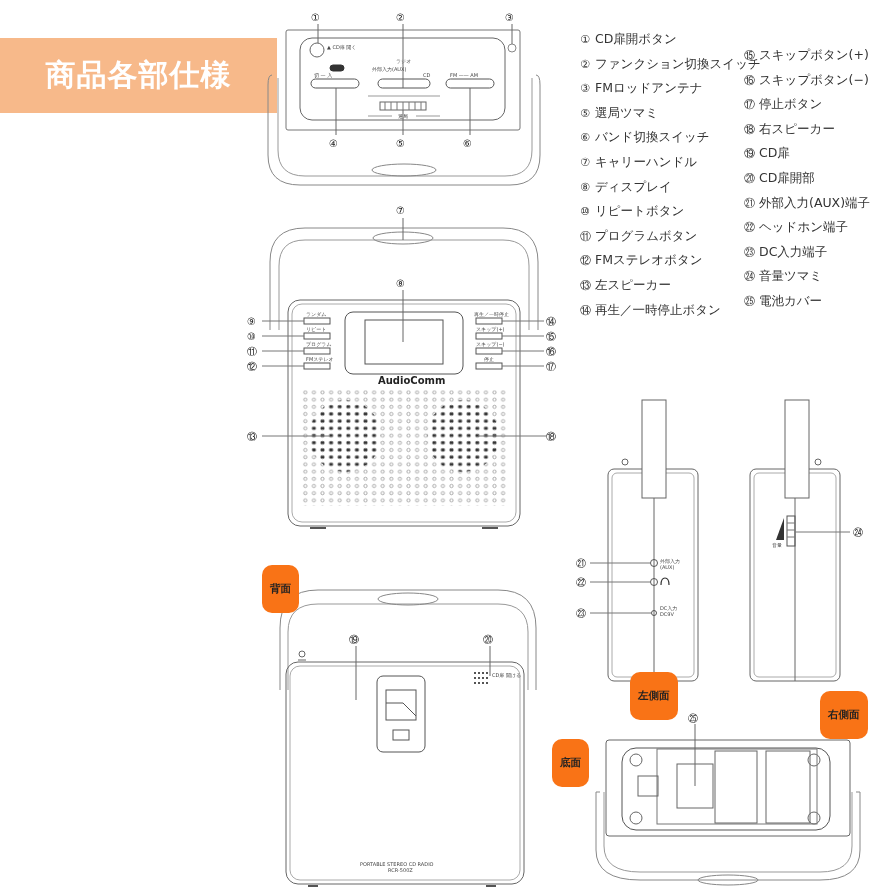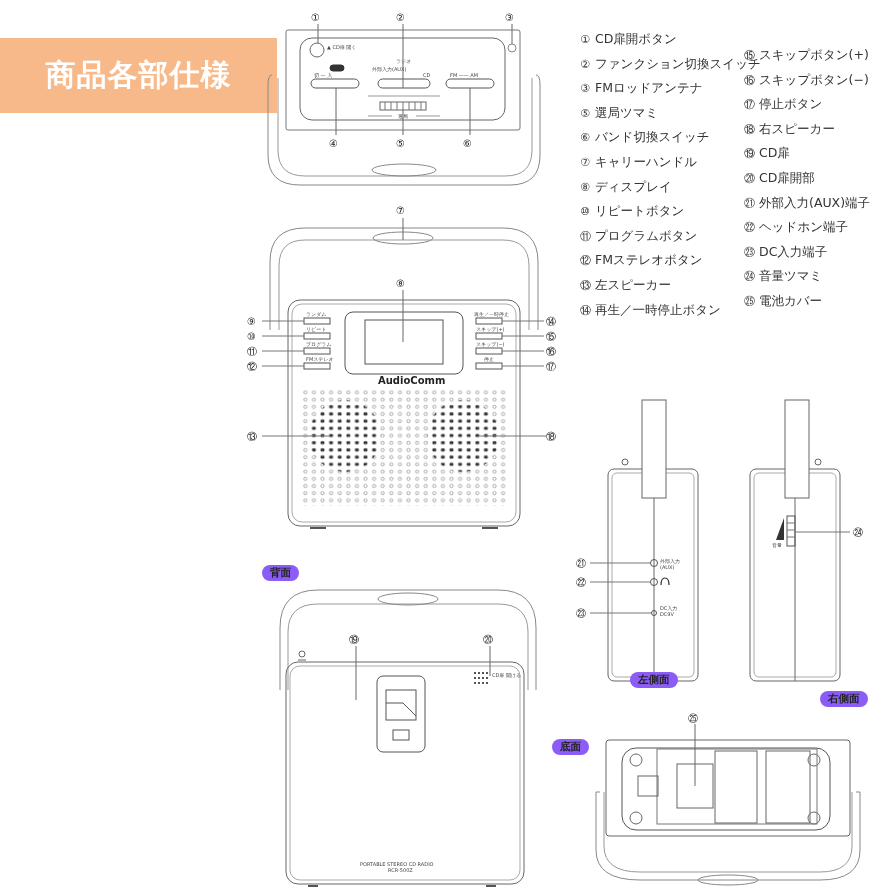--- a/index.html
+++ b/index.html
@@ -10,7 +10,7 @@
   .legend{position:absolute;font-size:12.5px;line-height:21px;color:#333;font-family:"DejaVu Sans",sans-serif;white-space:nowrap;}
   .legend .row{display:block;height:24.6px;}
   .legend .num{display:inline-block;min-width:14px;font-size:11px;margin-right:1px;}
-  .pill{position:absolute;background:#8b5cf6;border-radius:10px;font-size:10.5px;font-weight:bold;padding:1px 8px;color:#222;}
+  .pill{position:absolute;background:#f97316;border-radius:10px;font-size:10.5px;font-weight:bold;padding:17px 8px;color:#222;}
   .tiny{position:absolute;font-size:5px;color:#444;line-height:6px;white-space:nowrap;}
   .cn{font-size:10px;fill:#222;font-family:"DejaVu Sans",sans-serif;}
 </style>

